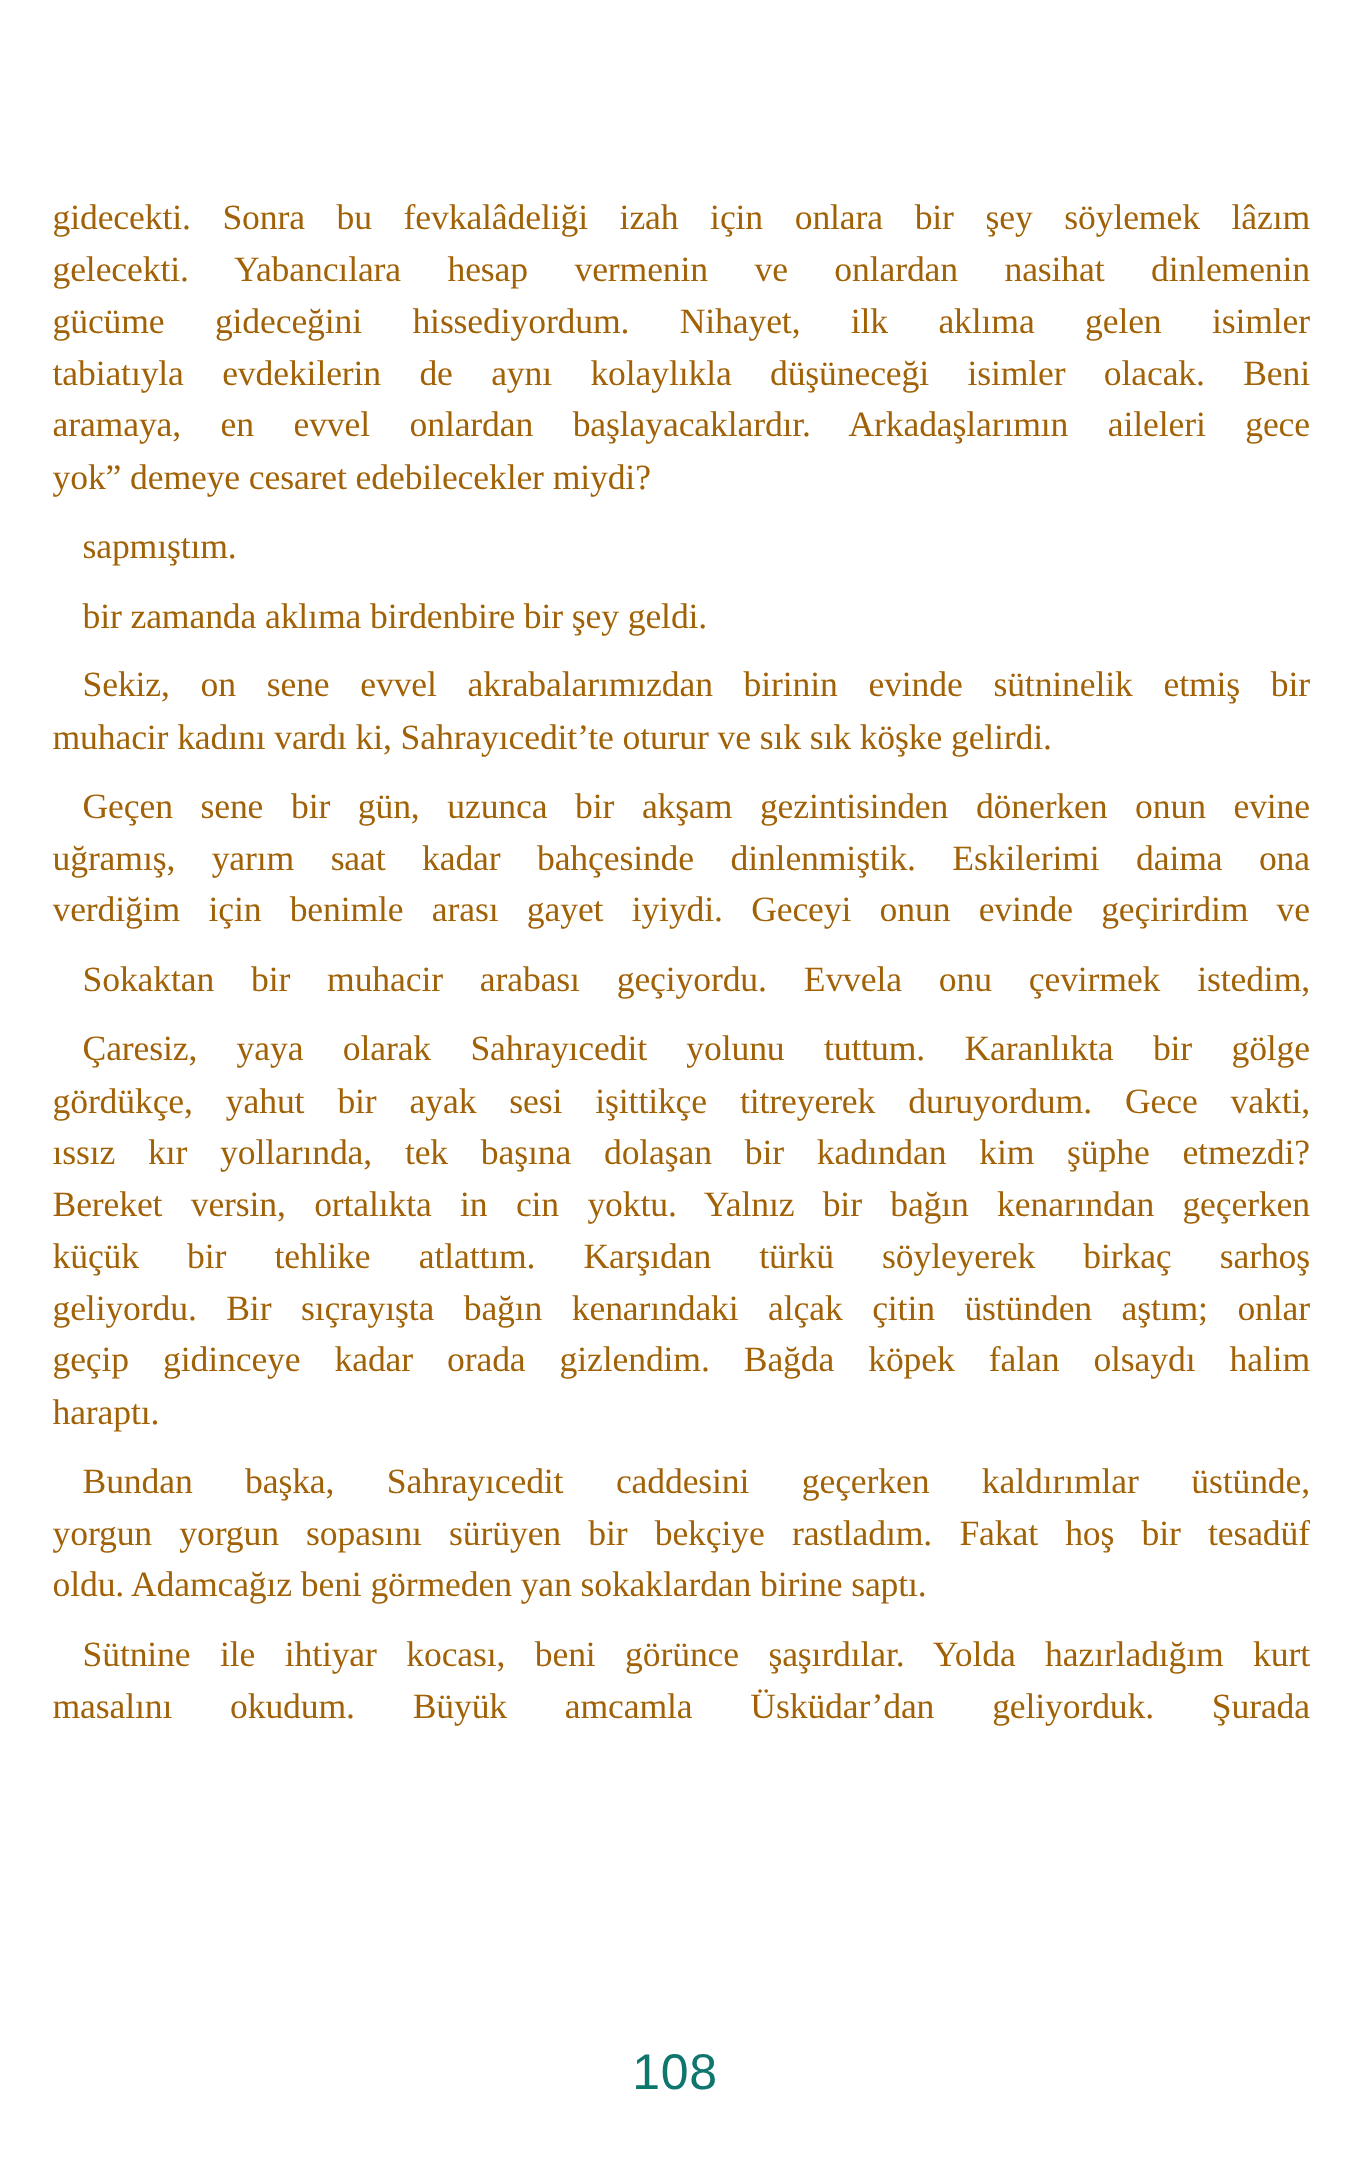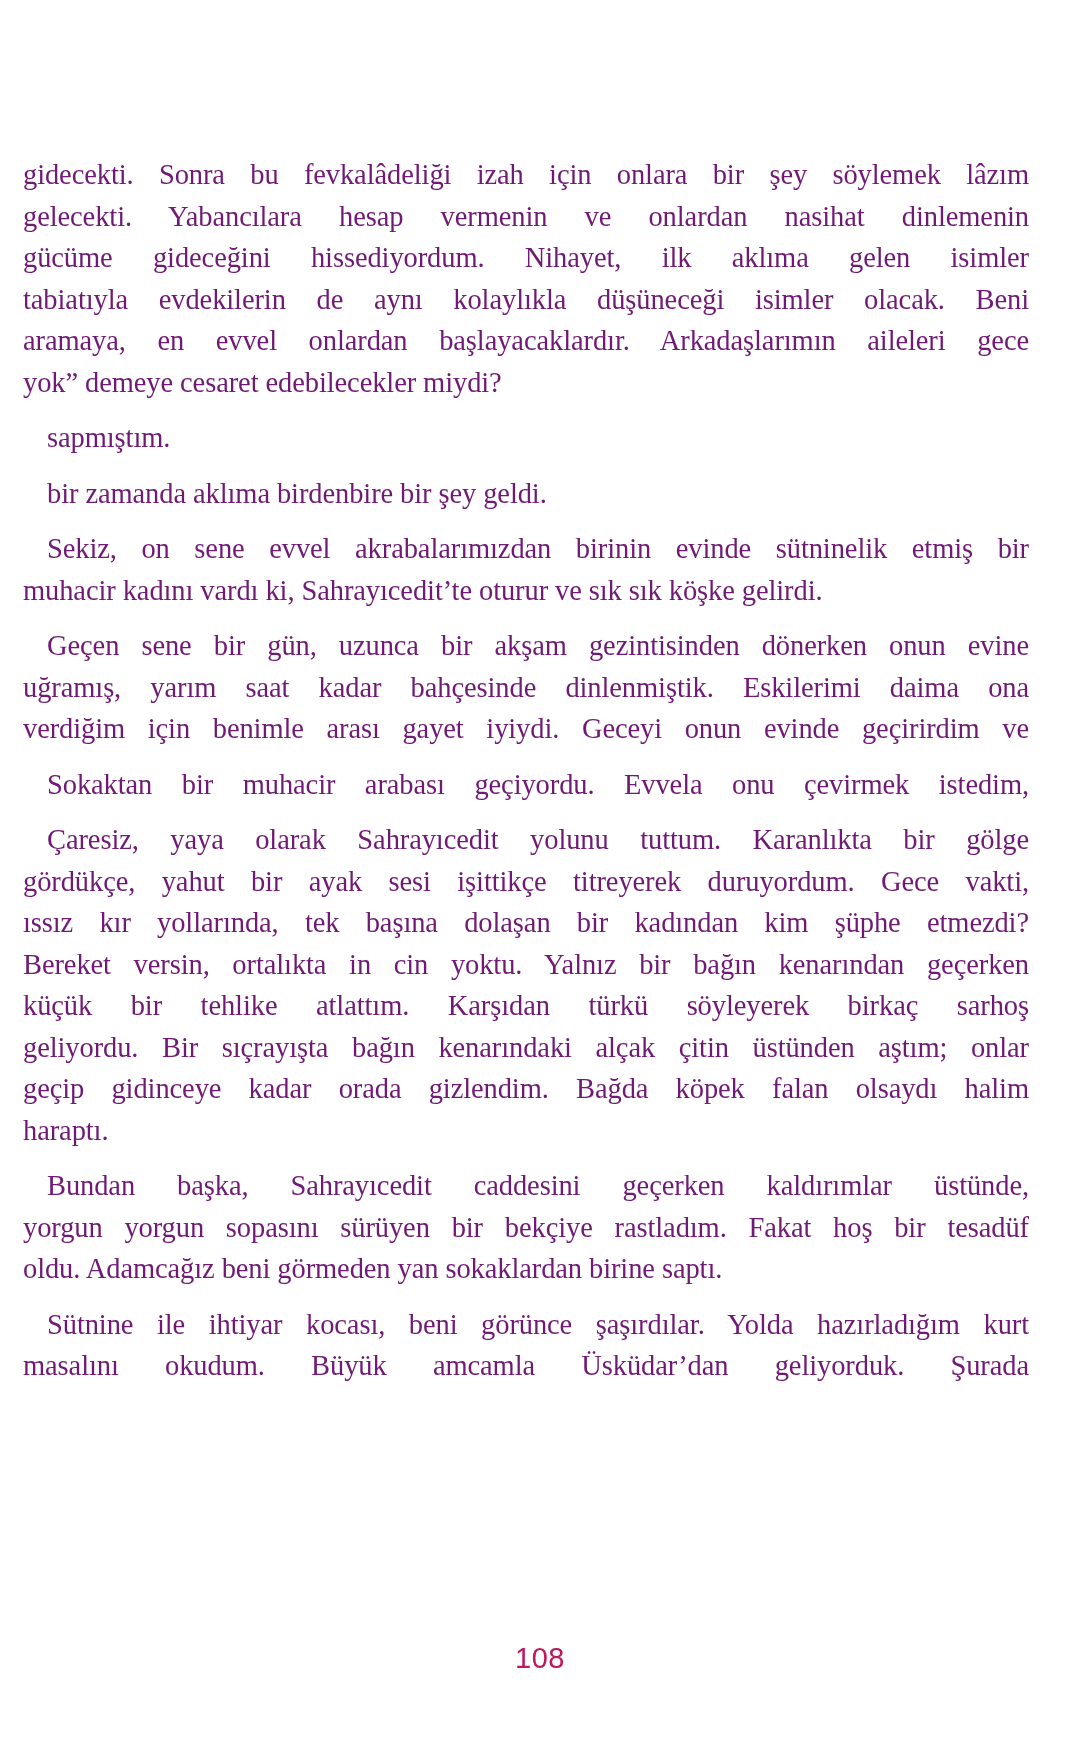--- a/index.html
+++ b/index.html
@@ -21,10 +21,10 @@
   }
   .text-block {
     position: absolute;
-    left: 23px;
+    left: 42px;
     top: 154px;
     width: 1006px;
-    color: #701a75;
+    color: #a16207;
     font-size: 28.5px;
     line-height: 41.5px;
     letter-spacing: -0.1px;

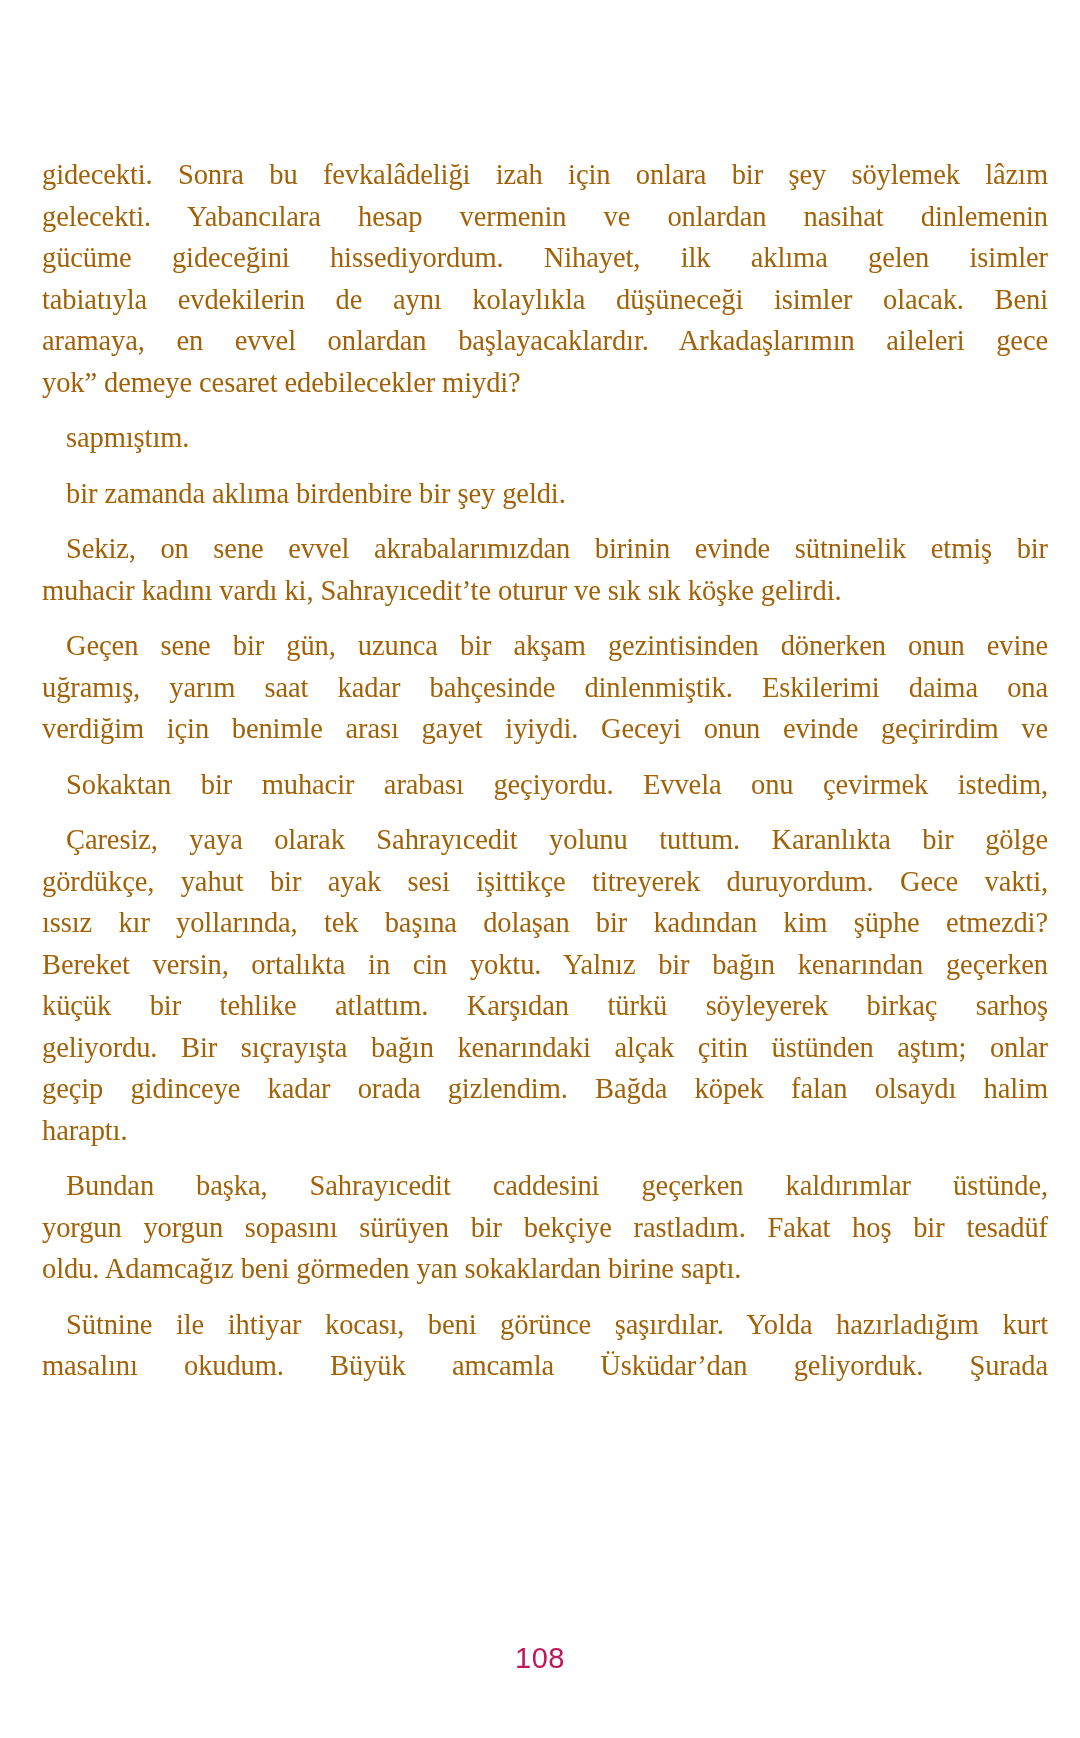--- a/index.html
+++ b/index.html
@@ -59,9 +59,9 @@
   }
   .page-number {
     font-family: "Liberation Sans", sans-serif;
-    font-size: 29px;
+    font-size: 40px;
     line-height: 40px;
-    color: #be185d;
+    color: #0f766e;
     letter-spacing: 0.5px;
   }
 </style>

